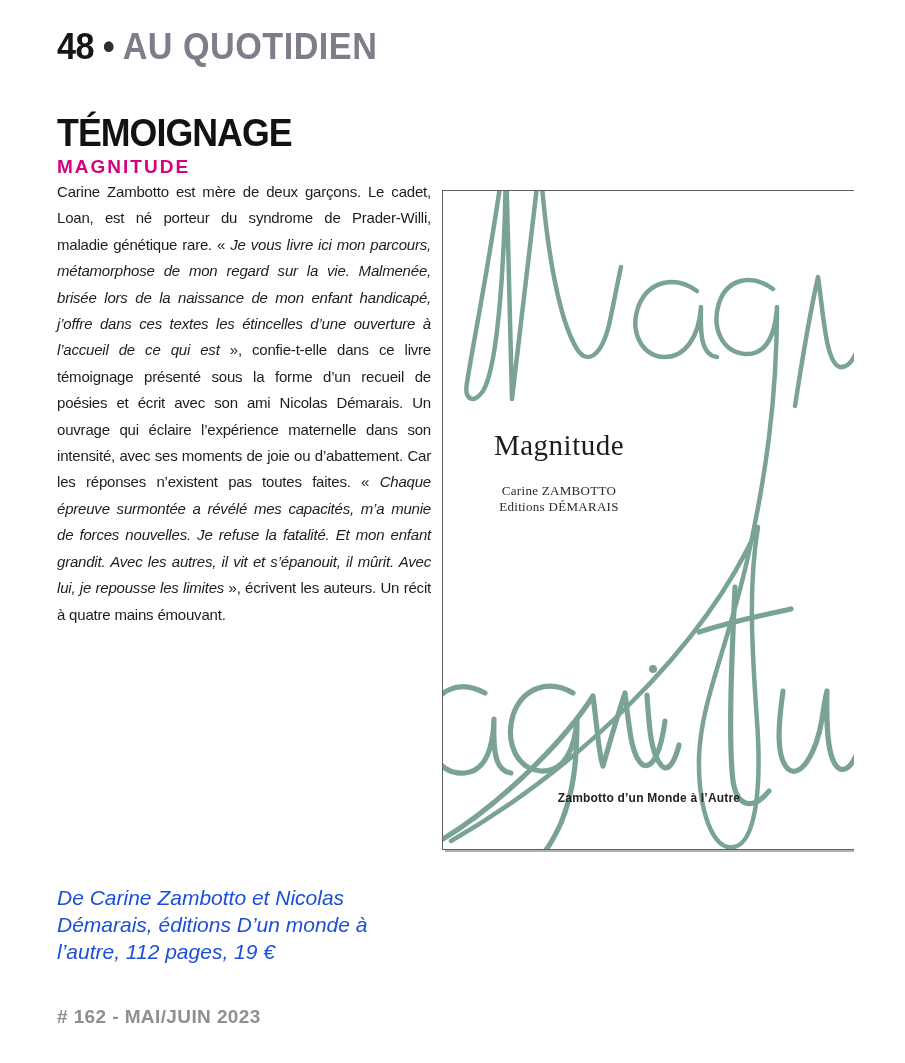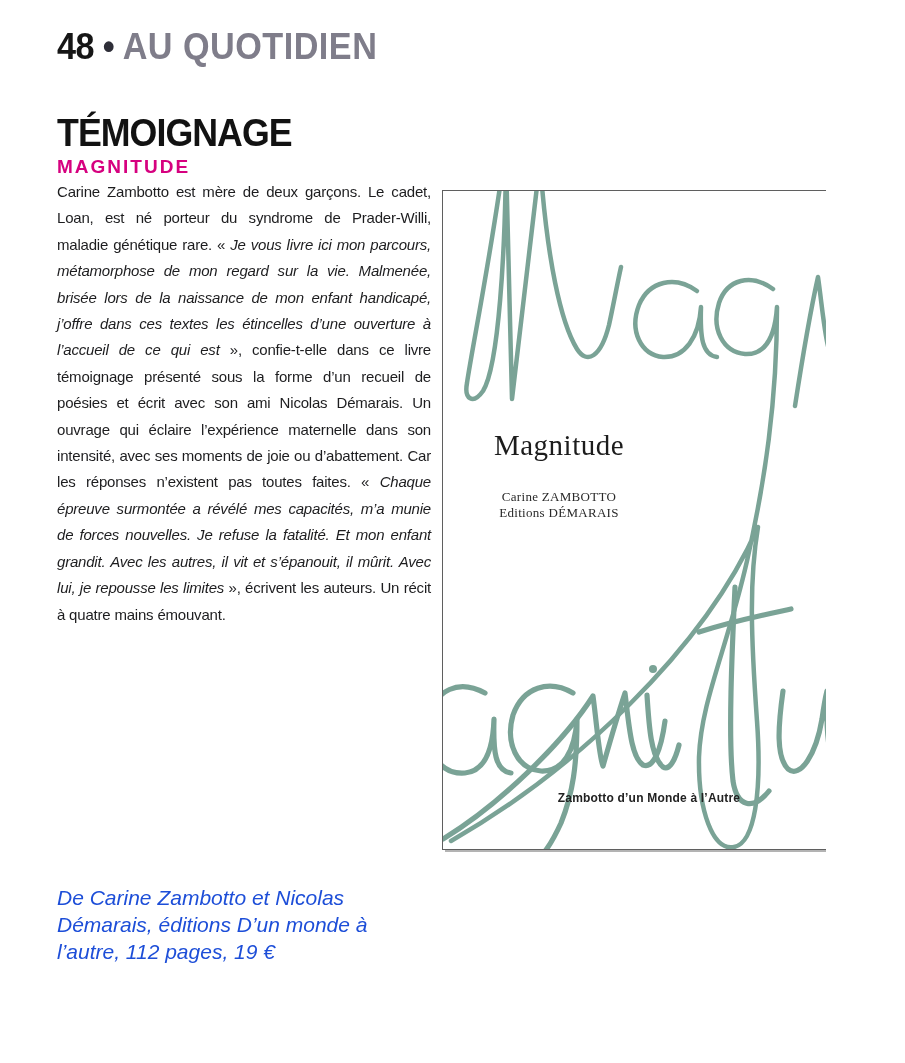--- a/index.html
+++ b/index.html
@@ -5,7 +5,7 @@
   html,body { margin:0; padding:0; background:#ffffff; }
   .page {
     position:relative; width:826px; height:1063px; background:#ffffff;
-    font-family:"Liberation Sans", sans-serif; overflow:hidden; color:#1d1d1f;
+    font-family:"Liberation Sans", sans-serif; overflow:hidden; color:#1d1d1f;padding-left:28px;
   }
 
   

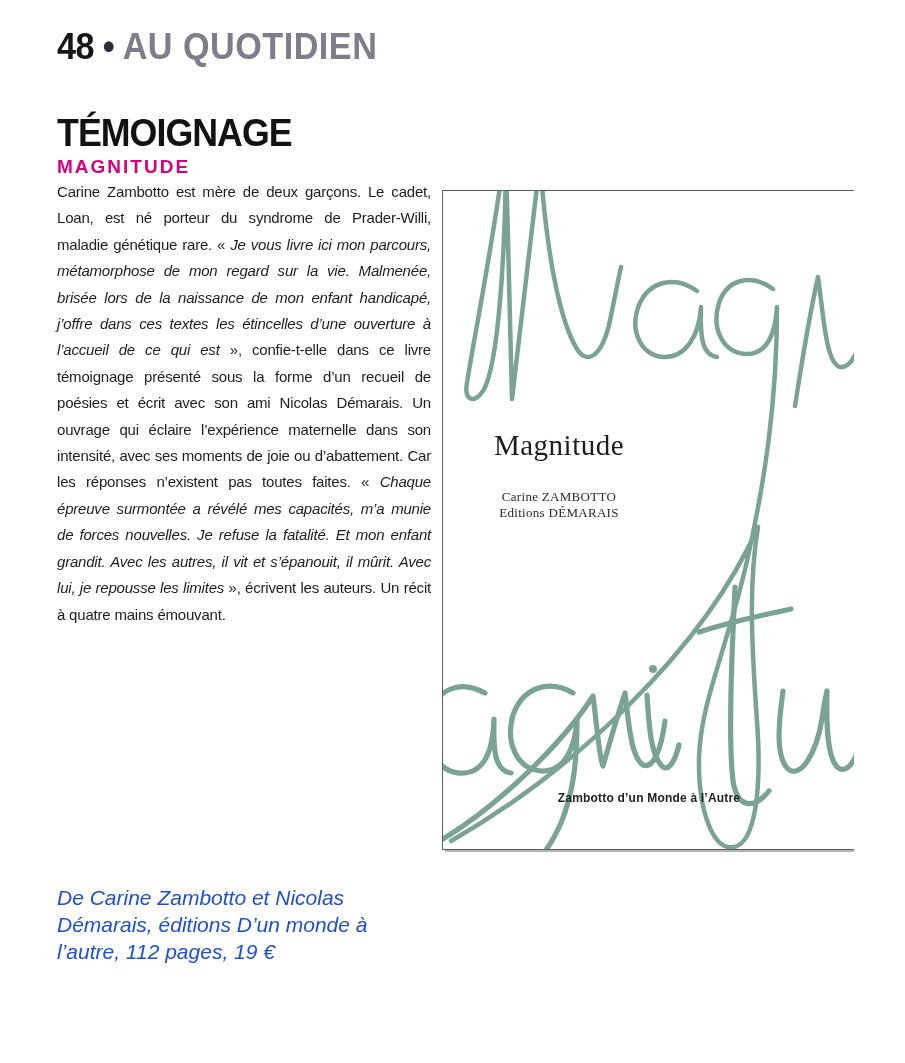--- a/index.html
+++ b/index.html
@@ -62,7 +62,7 @@
   }
   .cover-title { font-size:29px; letter-spacing:0.5px; line-height:33px; }
   .cover-authors {
-    margin-top:27px; font-size:13px; line-height:16px;
+    margin-top:21px; font-size:13px; line-height:16px;
     letter-spacing:0.3px; color:#2a2a2a;
   }
   .cover-publisher {

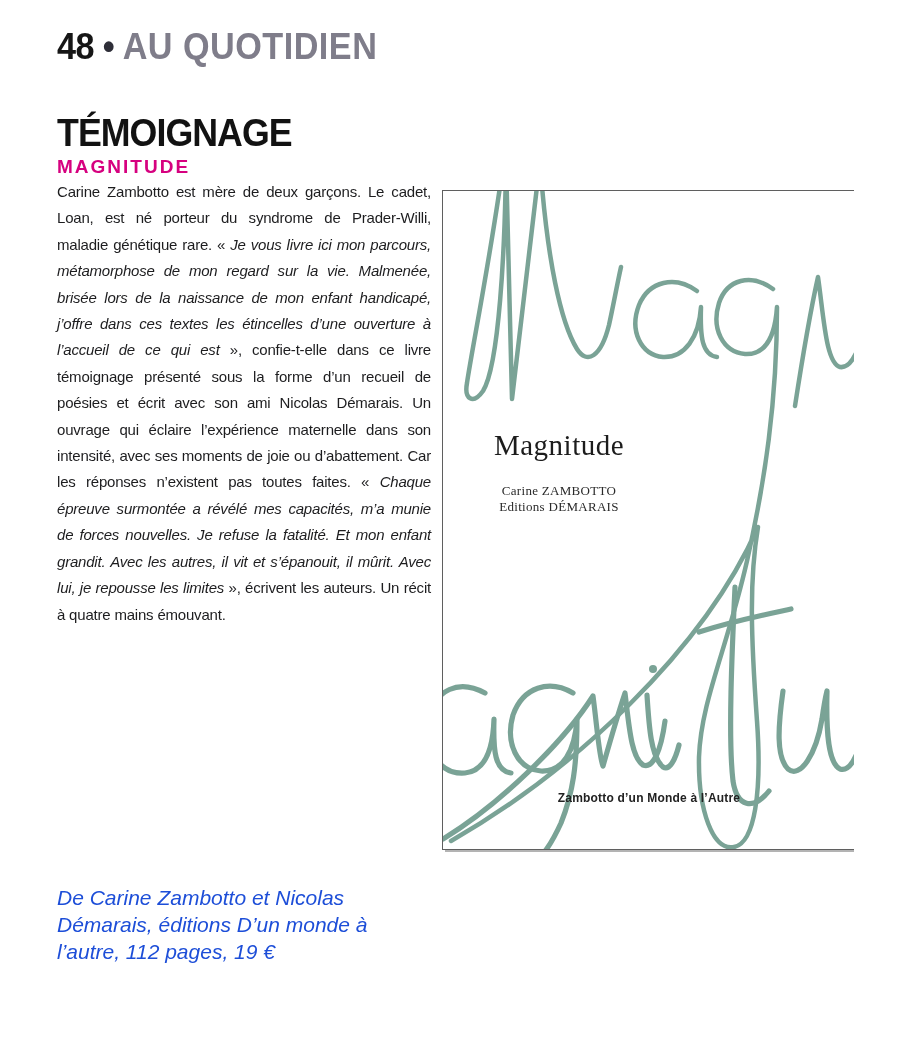--- a/index.html
+++ b/index.html
@@ -120,6 +120,7 @@
     <div class="cover-publisher">Zambotto d’un Monde à l’Autre</div>
   </div>
 
+  <div class="footer"># 162 - MAI/JUIN 2023</div>
 
 </div>
 

